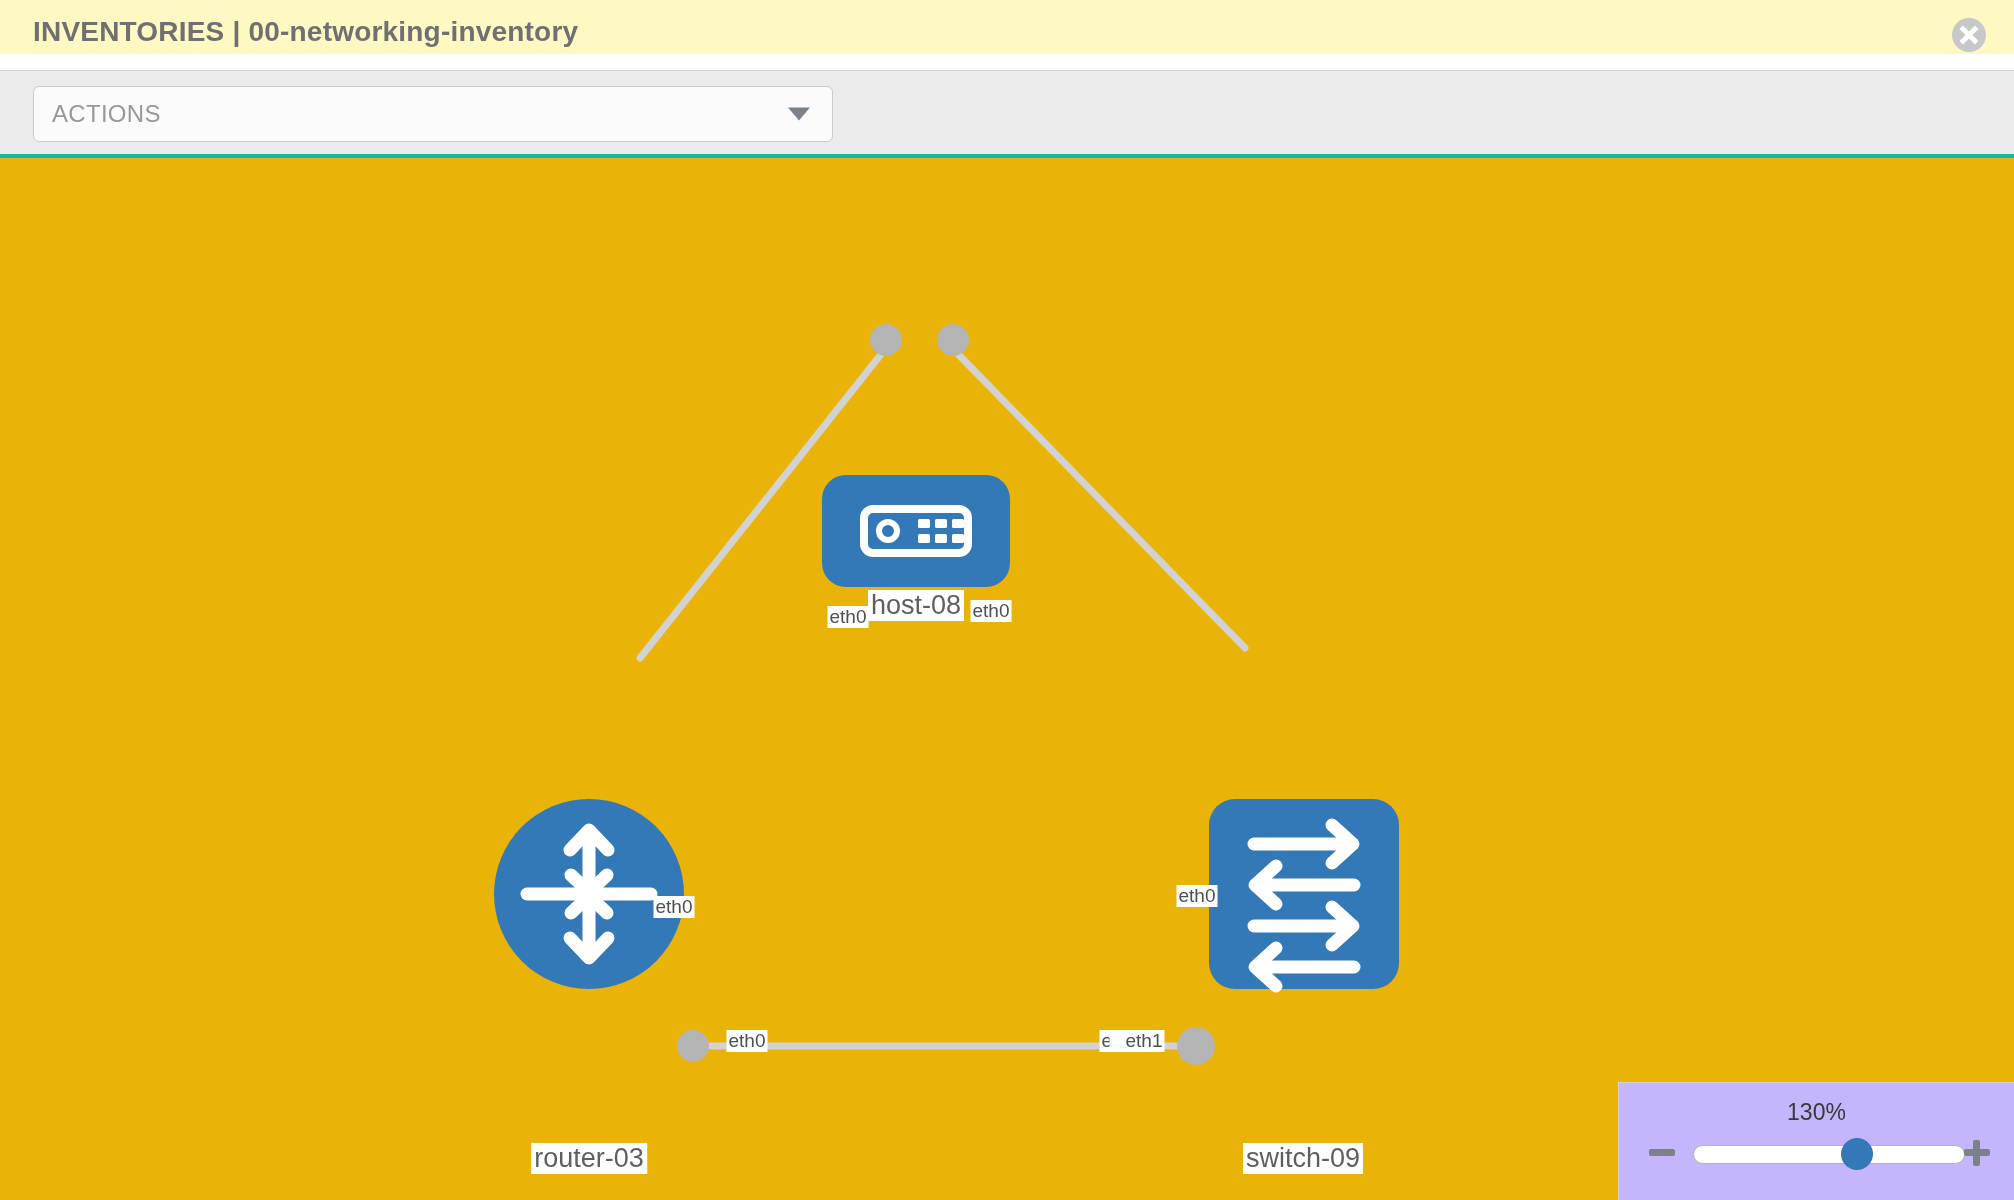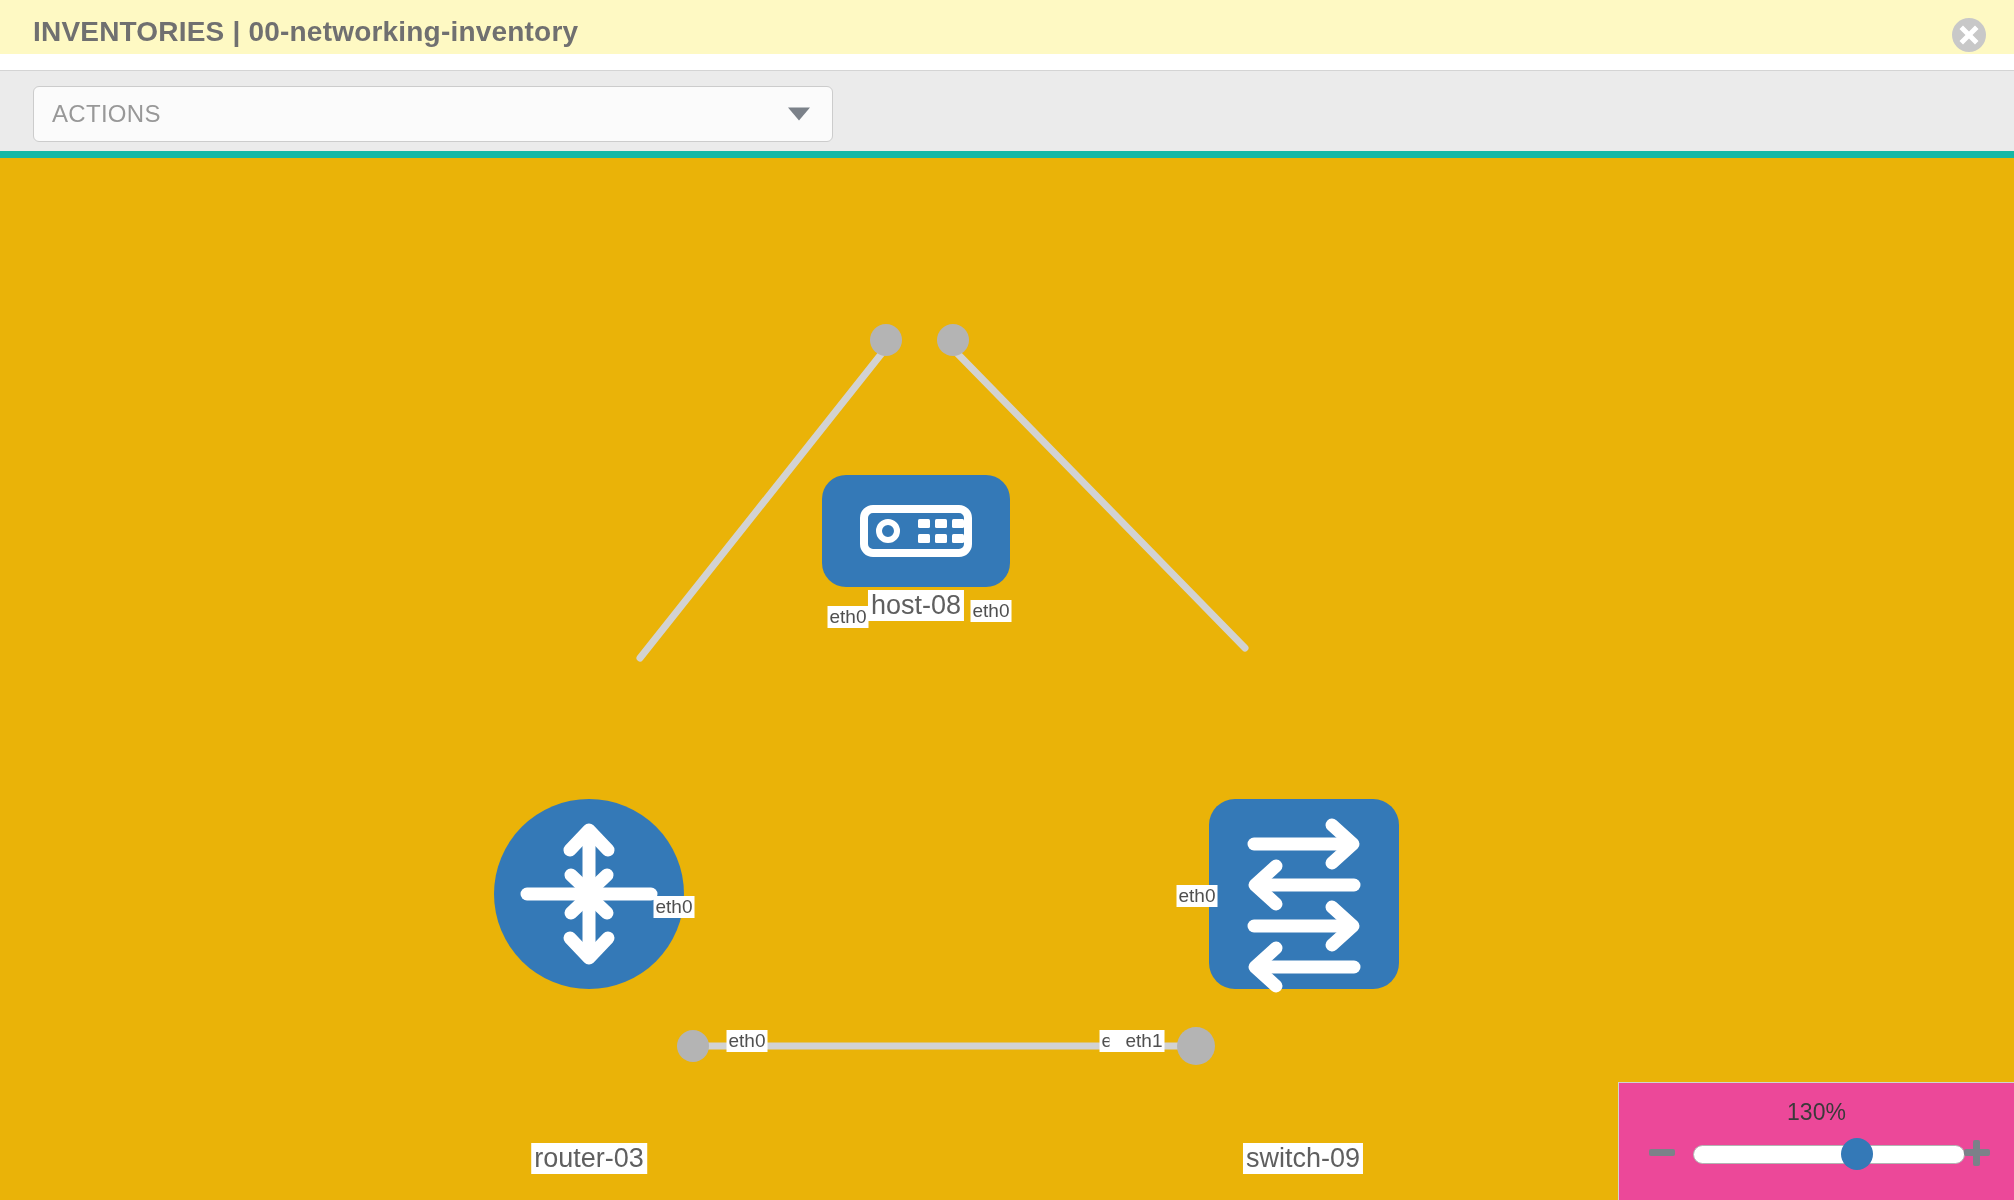--- a/index.html
+++ b/index.html
@@ -54,7 +54,7 @@
     height: 88px;
     background: #ebebeb;
     border-top: 1px solid #d4d4d4;
-    border-bottom: 7px solid #14b8a6;
+    border-bottom: 4px solid #14b8a6;
     box-sizing: border-box;
   }
   .select-box {

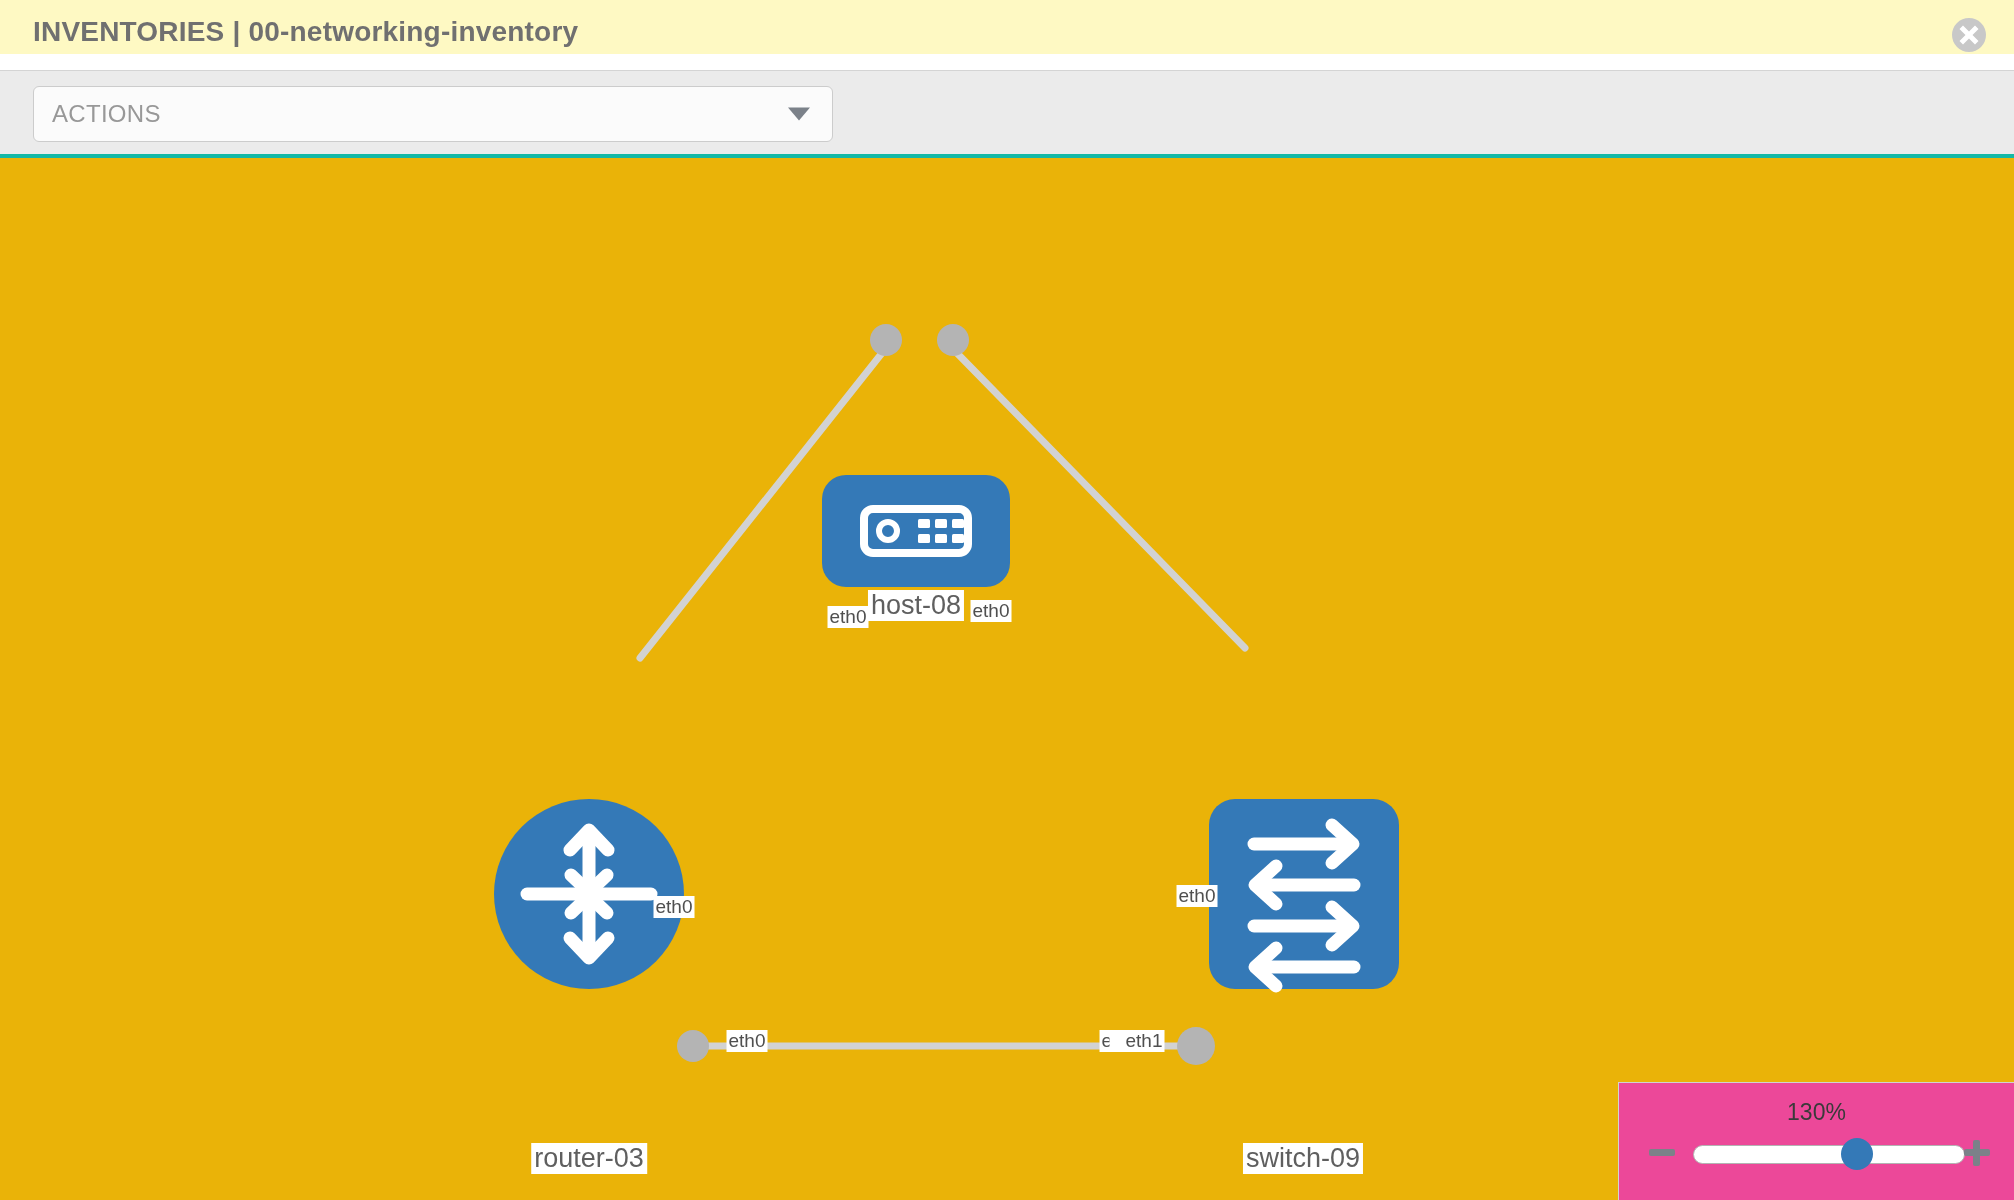--- a/index.html
+++ b/index.html
@@ -138,7 +138,7 @@
     top: 1082px;
     width: 396px;
     height: 118px;
-    background: #ec4899;
+    background: #c4b5fd;
     border: 1px solid #d2d2d2;
     border-right: none;
     border-bottom: none;

